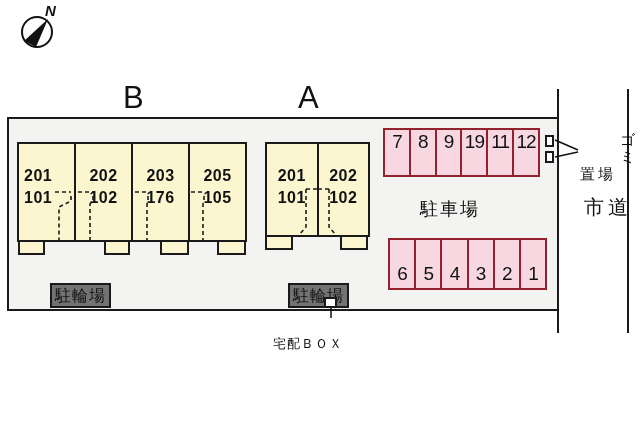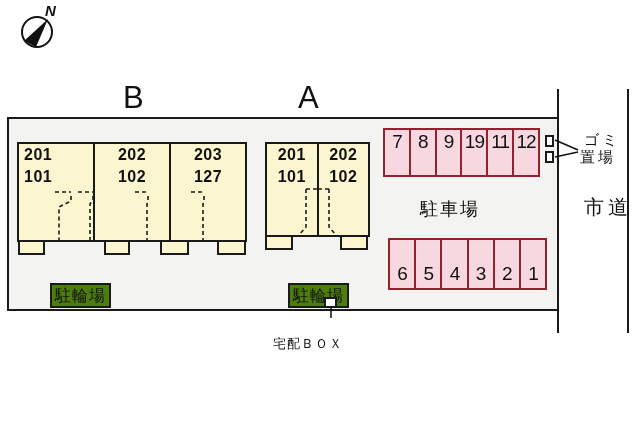--- a/index.html
+++ b/index.html
@@ -61,7 +61,7 @@
   .lbl-road{left:584px;top:194px;font-size:20px;letter-spacing:4px;z-index:4;font-family:Liberation Mono, monospace;}
   .lbl-garbage{left:580px;top:131px;font-size:15px;line-height:17px;
                letter-spacing:3px;z-index:4;}
-  .lbl-garbage .g1{padding-left:4px;}
+  .lbl-garbage .g1{padding-left:4px;margin-left:36px;}
   .lbl-delivery{left:273px;top:335px;font-size:13px;letter-spacing:1px;z-index:4;}
   .lbl-n{left:45px;top:2px;font-size:15px;font-style:italic;font-weight:700;z-index:4;}
   .overlay{position:absolute;left:0;top:0;width:640px;height:426px;

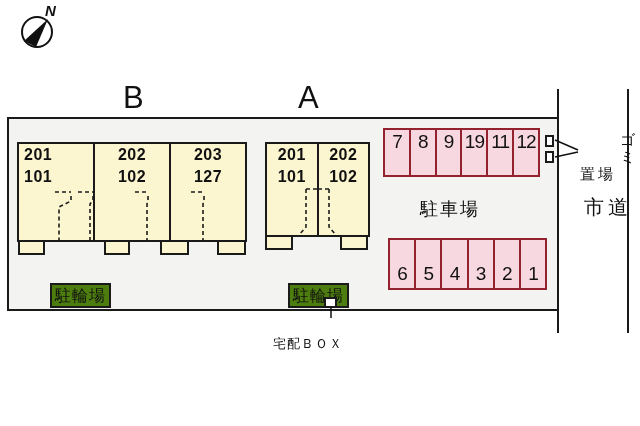--- a/index.html
+++ b/index.html
@@ -27,7 +27,7 @@
   .unit{flex:1;border:2px solid var(--line);background:var(--building-fill);
         box-sizing:border-box;}
   .unit+.unit{margin-left:-2px;}
-  .unit-nums{padding-top:0;text-align:center;font-size:16px;font-weight:600;
+  .unit-nums{padding-top:21px;text-align:center;font-size:16px;font-weight:600;
              line-height:22px;letter-spacing:0.5px;}
   .unit-nums span{display:block;}
   .nums-left{text-align:left;padding-left:5px;}

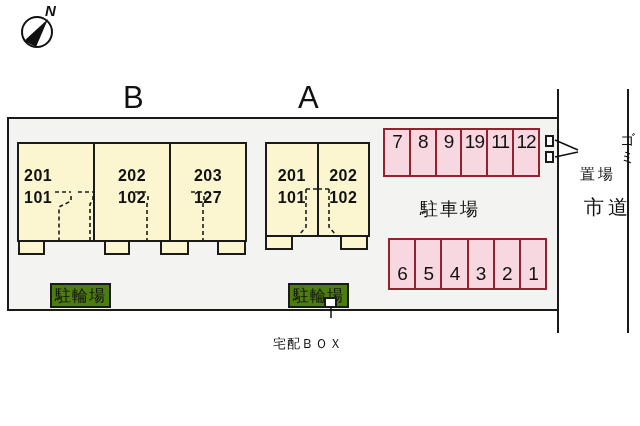--- a/index.html
+++ b/index.html
@@ -100,6 +100,12 @@
         <span>127</span>
       </div>
     </div>
+    <div class="unit">
+      <div class="unit-nums">
+        <span>205</span>
+        <span>105</span>
+      </div>
+    </div>
   </div>
   <div class="abs step" style="left:18px;top:240px;width:27px;"></div>
   <div class="abs step" style="left:104px;top:240px;width:26px;"></div>

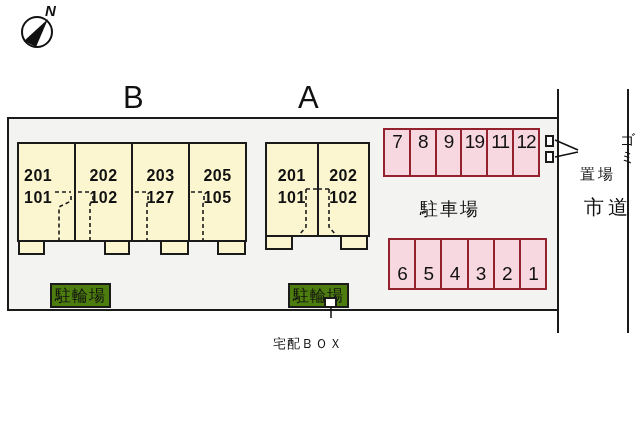--- a/index.html
+++ b/index.html
@@ -97,7 +97,7 @@
     <div class="unit">
       <div class="unit-nums">
         <span>203</span>
-        <span>127</span>
+        <span>176</span>
       </div>
     </div>
     <div class="unit">

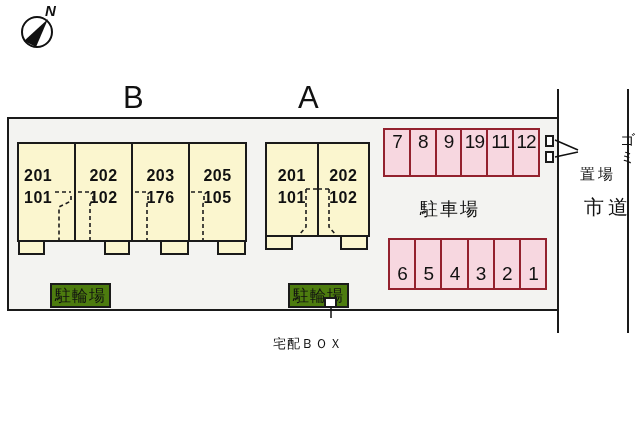--- a/index.html
+++ b/index.html
@@ -47,7 +47,7 @@
   .bin{width:9px;height:12px;border:2px solid var(--line);background:#fff;
        box-sizing:border-box;z-index:2;}
   .bin1{left:545px;top:135px;} .bin2{left:545px;top:151px;}
-  .bike-box{border:2px solid var(--line);background:#4d7c0f;font-size:16px;
+  .bike-box{border:2px solid var(--line);background:#737373;font-size:16px;
             line-height:17px;padding:2px 3px;letter-spacing:1px;z-index:4;
             box-sizing:border-box;white-space:nowrap;}
   .bike-b{left:50px;top:283px;} .bike-a{left:288px;top:283px;}

